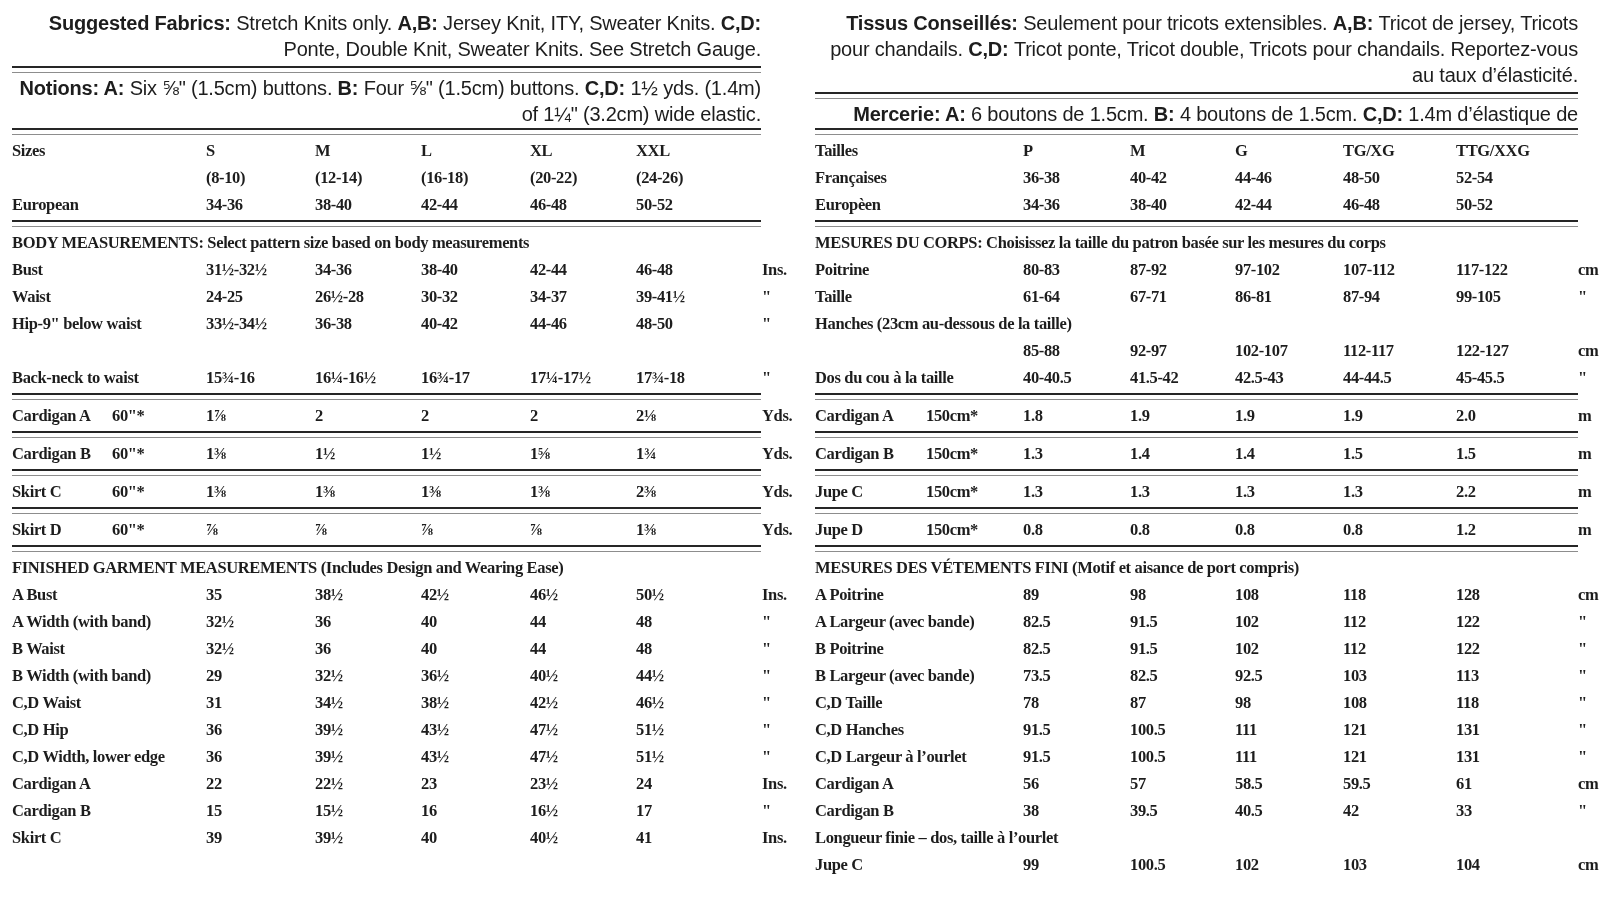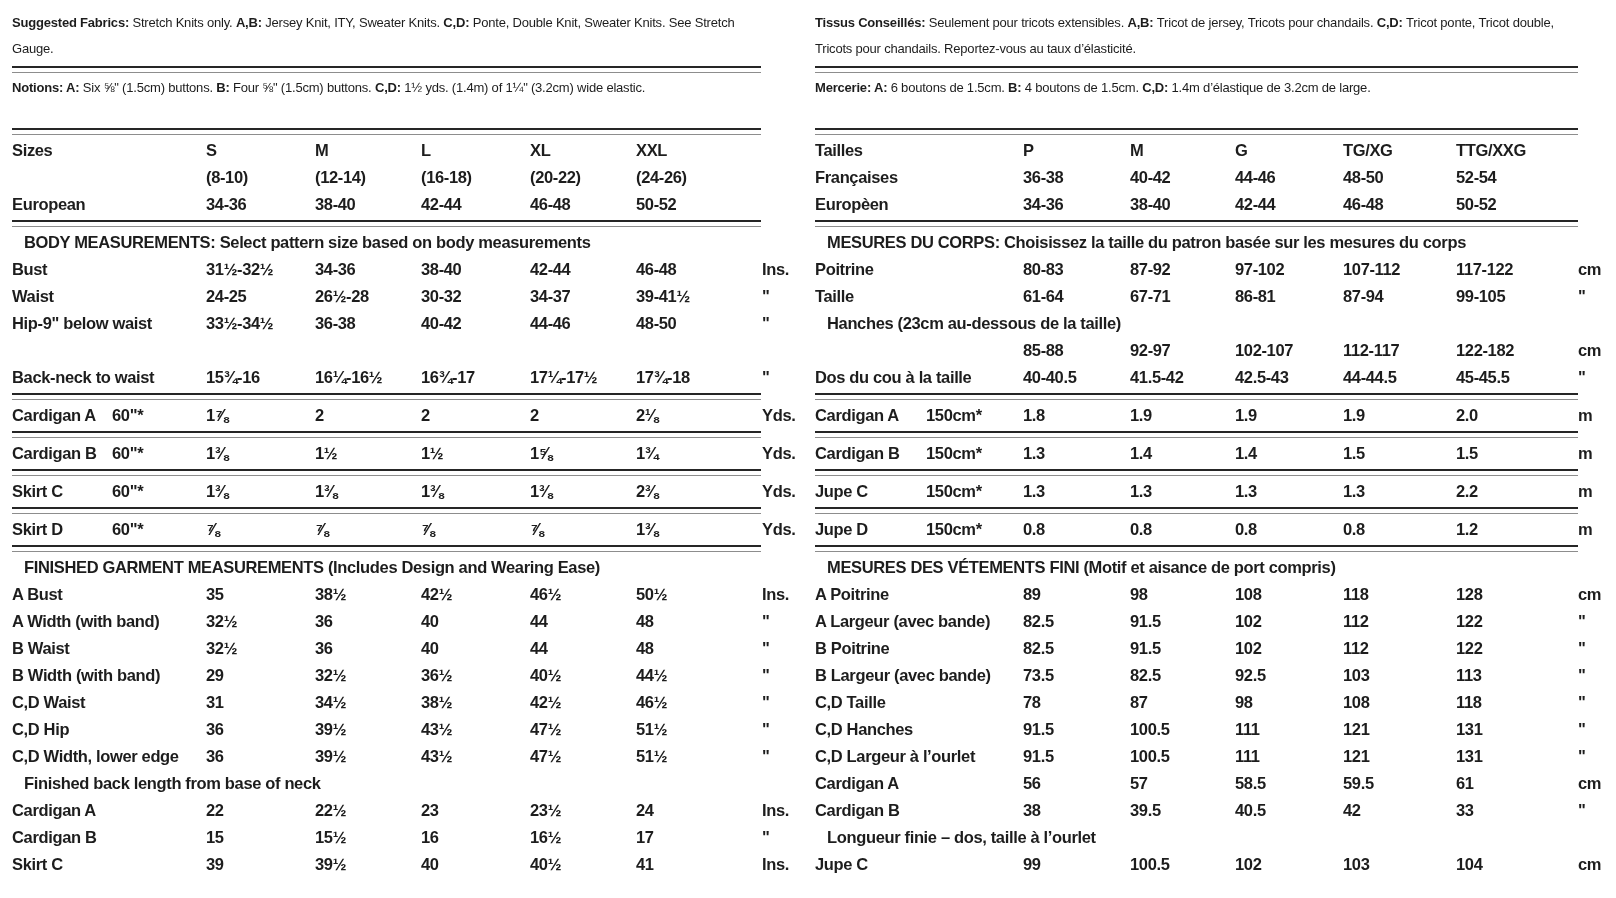--- a/index.html
+++ b/index.html
@@ -15,7 +15,7 @@
 
   
   .intro { height:118px; overflow:hidden; }
-  .para { font-size:13px; line-height:26px; letter-spacing:-0.2px; margin:2px 0 4px; font-weight:400; }
+  .para { font-size:20px; line-height:26px; letter-spacing:-0.2px; margin:2px 0 4px; font-weight:400;text-align:right; }
   .para .b { font-weight:bold; }
 
   

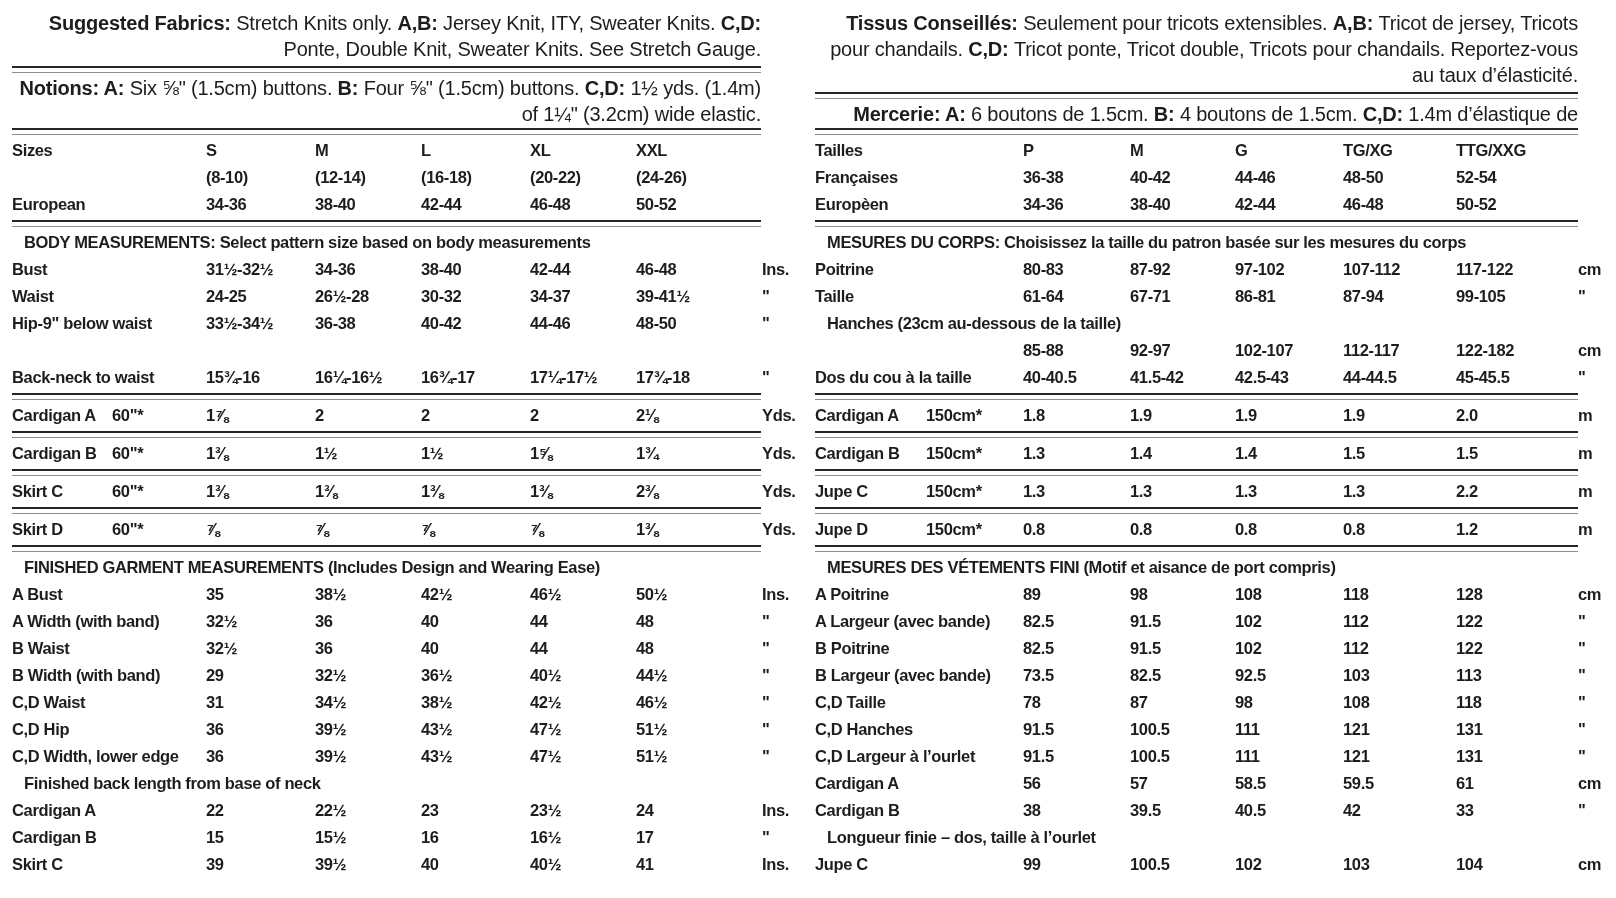--- a/index.html
+++ b/index.html
@@ -27,6 +27,7 @@
     display:grid; min-height:27px; align-items:center;
     font-weight:bold; font-size:16.5px; letter-spacing:-0.35px;
     white-space:nowrap;
+    font-family:Liberation Serif, serif;
   }
   .col-left  .row { grid-template-columns:100px 94px 109px 106px 109px 106px 92px 33px; }
   .col-right .row { grid-template-columns:111px 97px 107px 105px 108px 113px 88px 34px; }

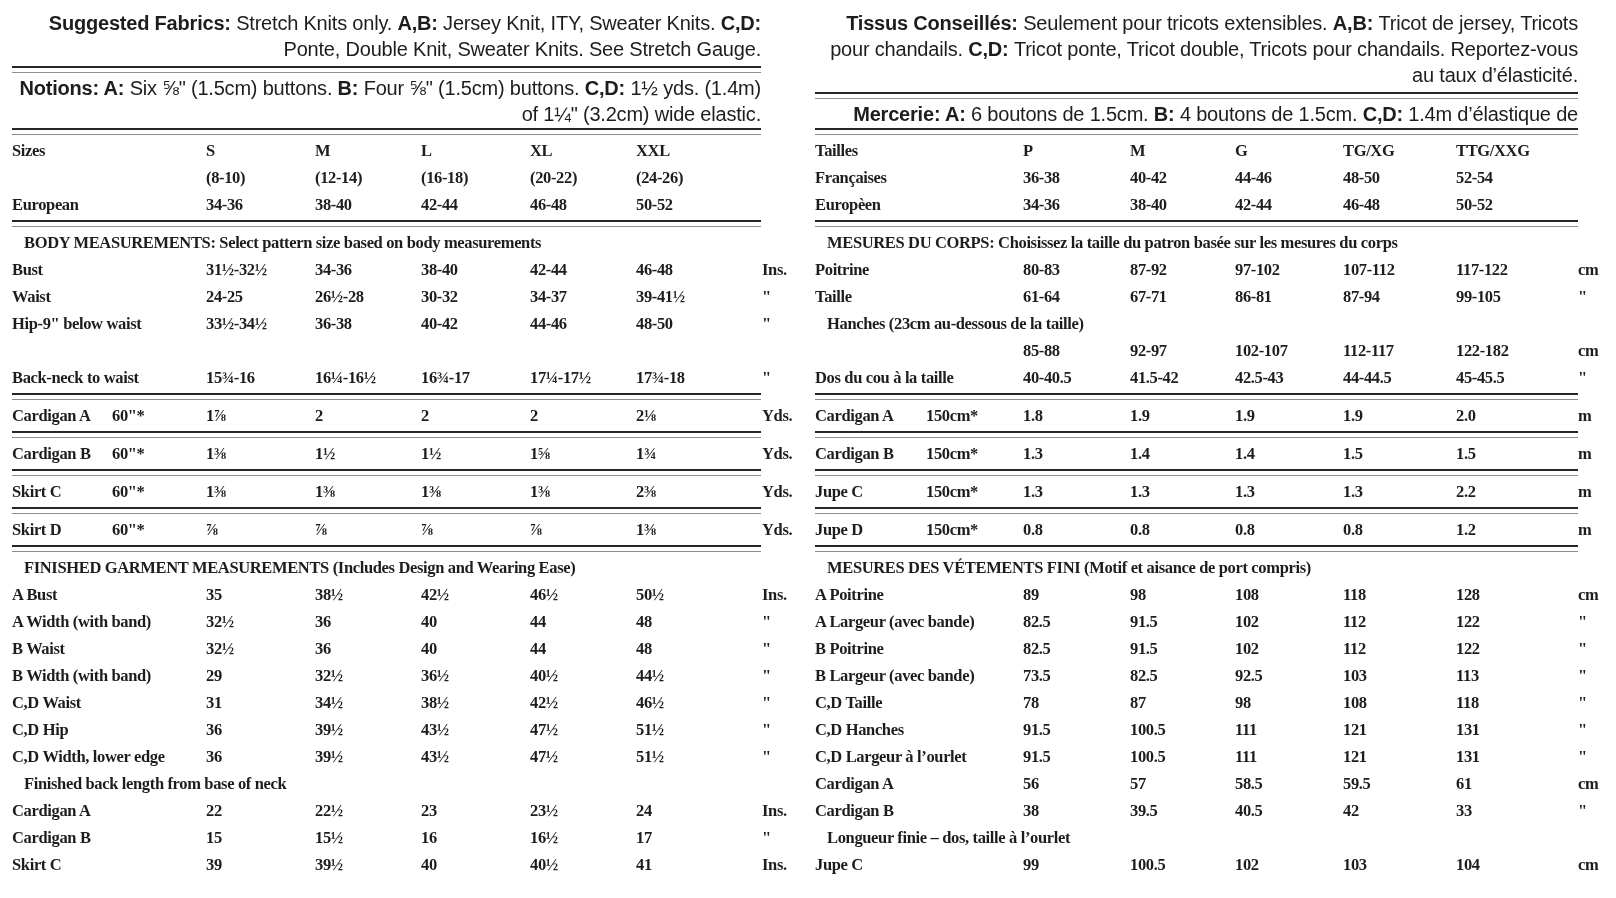--- a/index.html
+++ b/index.html
@@ -34,7 +34,7 @@
 
   .cell { overflow:visible; }
   .kind-header .label, .kind-data .label { grid-column:1 / span 2; }
-  .kind-section .label { grid-column:1 / -1;margin-left:12px; }
+  .kind-section .label { grid-column:1 / -1; }
   .kind-spacer { min-height:27px; }
   .unit { padding-left:2px;margin-left:32px; }
 </style>

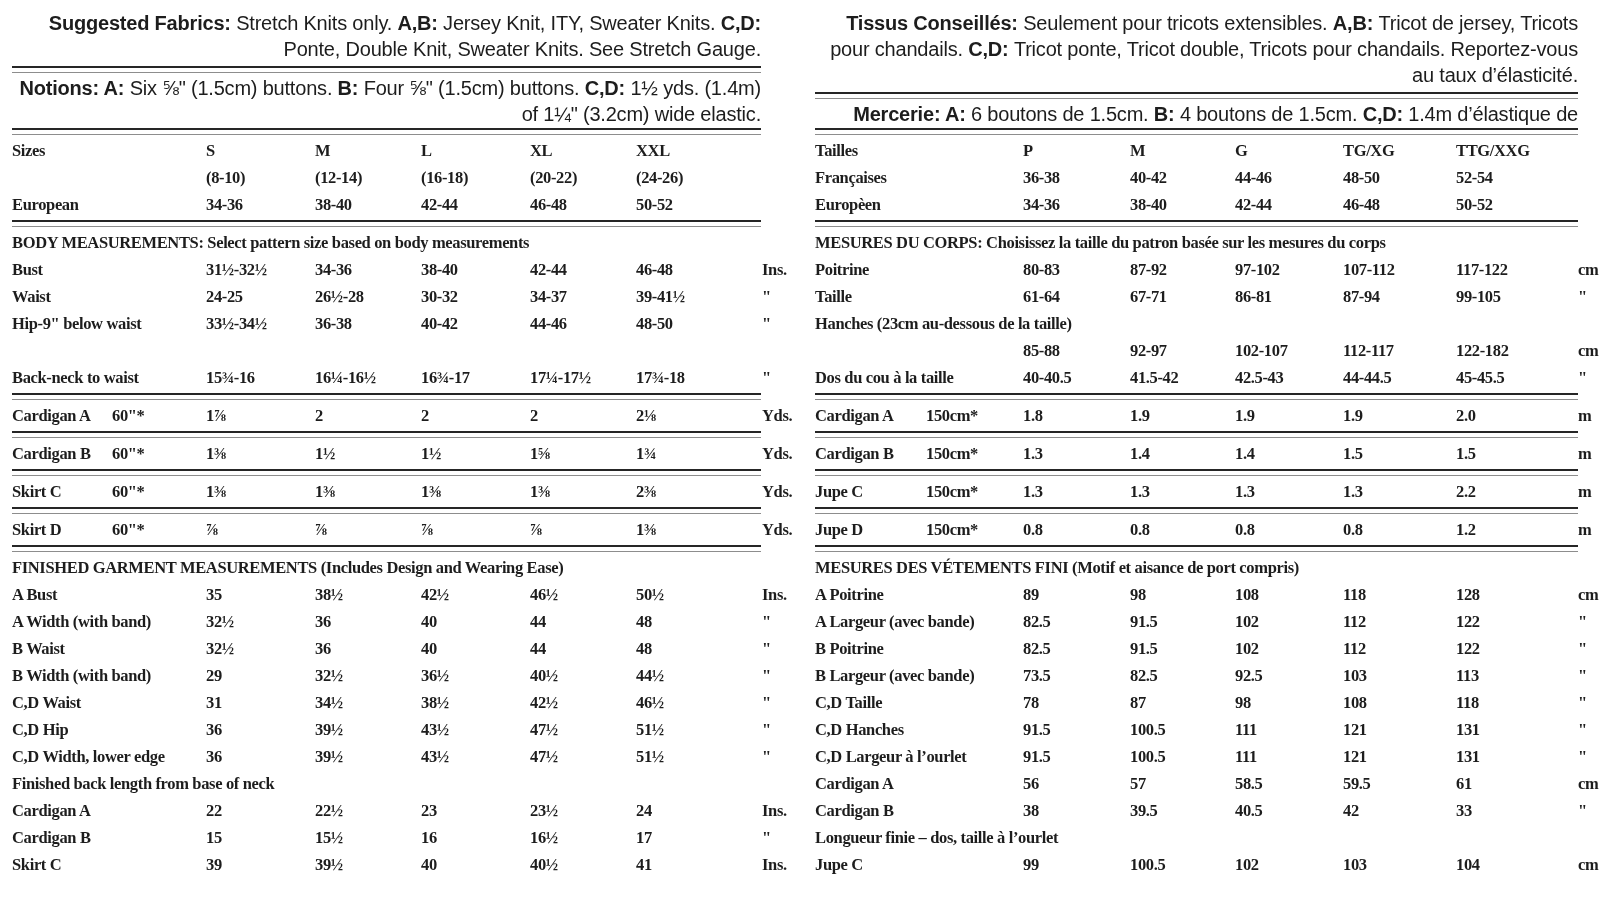--- a/index.html
+++ b/index.html
@@ -368,7 +368,7 @@
           <span class="cell v">92-97</span>
           <span class="cell v">102-107</span>
           <span class="cell v">112-117</span>
-          <span class="cell v">122-182</span>
+          <span class="cell v">122-127</span>
           <span class="cell unit">cm</span>
         </div>
         <div class="row kind-data">

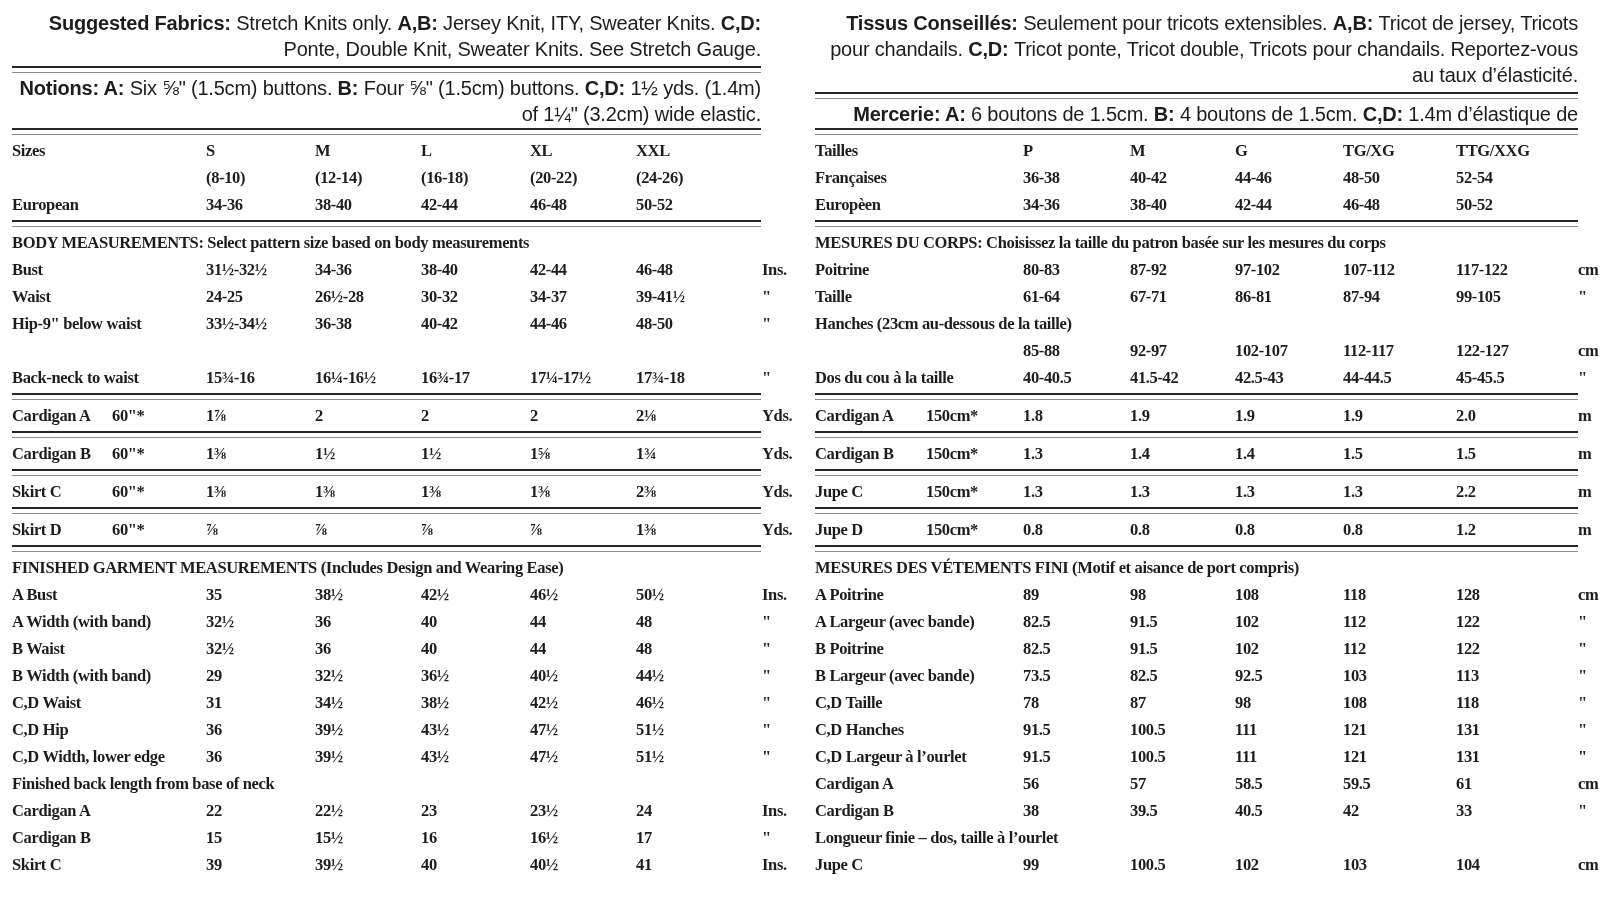--- a/index.html
+++ b/index.html
@@ -256,10 +256,6 @@
           <span class="cell v">51½</span>
           <span class="cell unit">"</span>
         </div>
-        <div class="row kind-section">
-          <span class="cell label">Finished back length from base of neck</span>
-
-        </div>
         <div class="row kind-data">
           <span class="cell label">Cardigan A</span>
 

